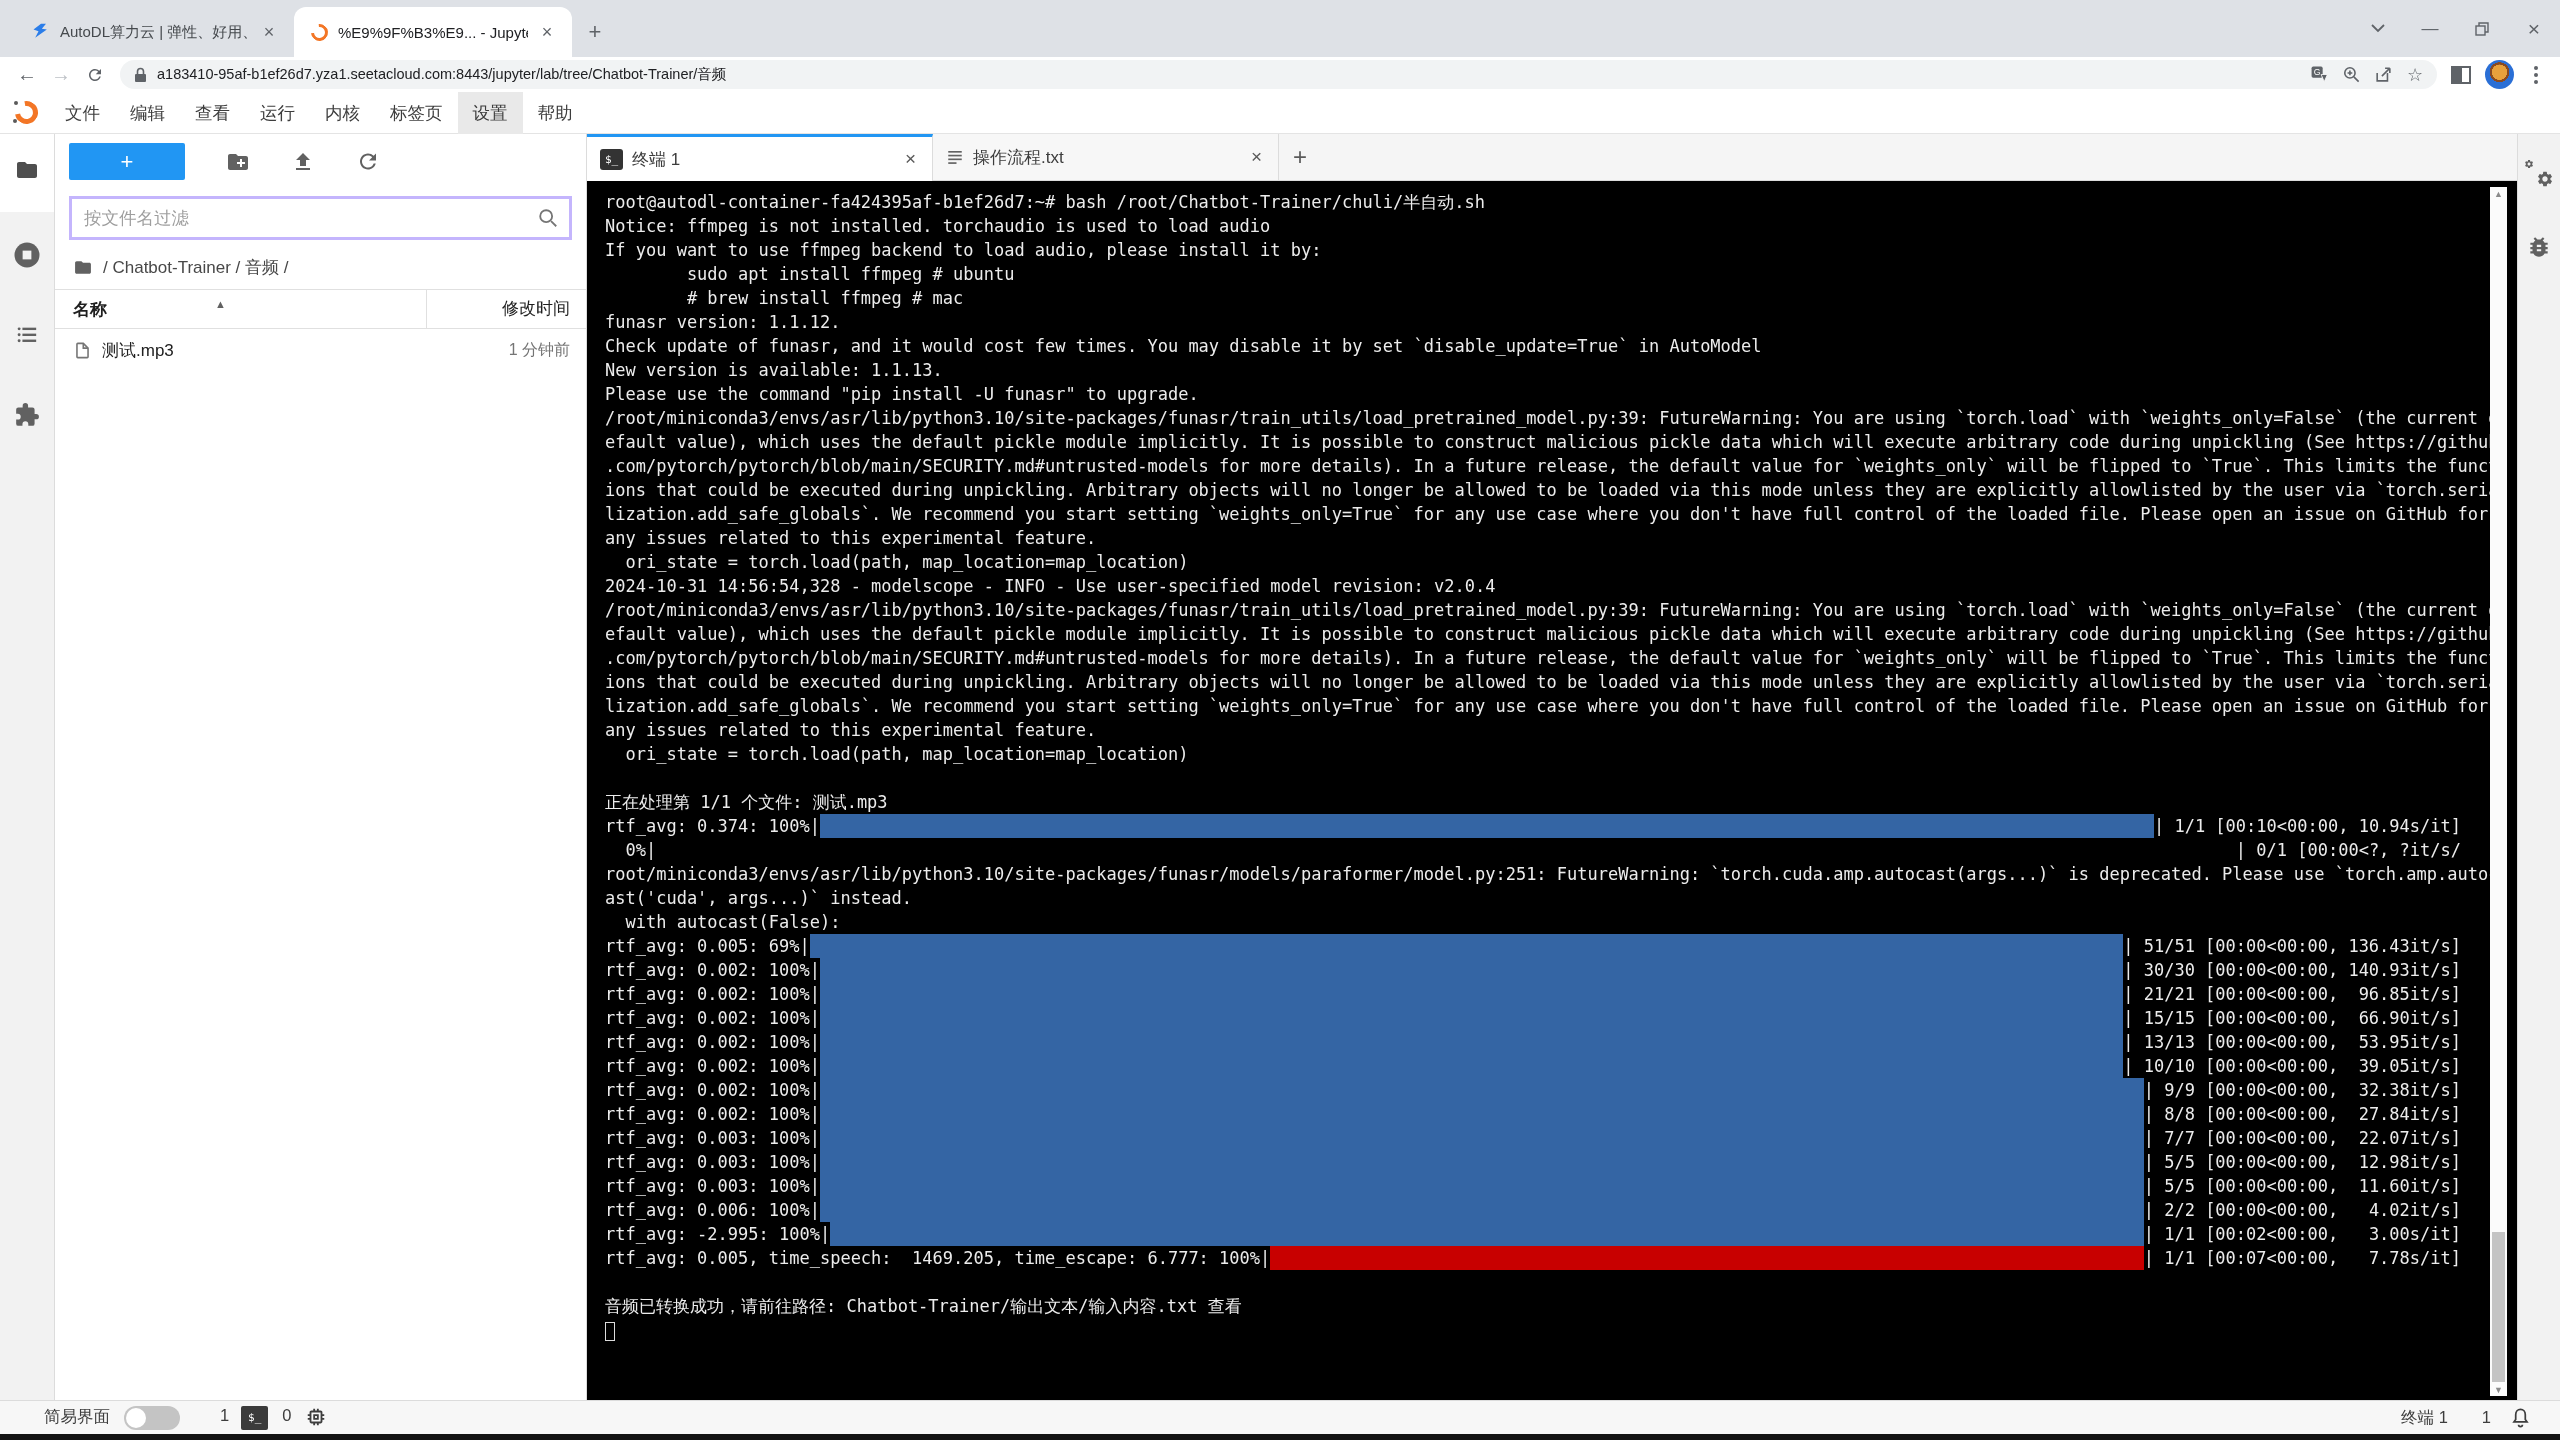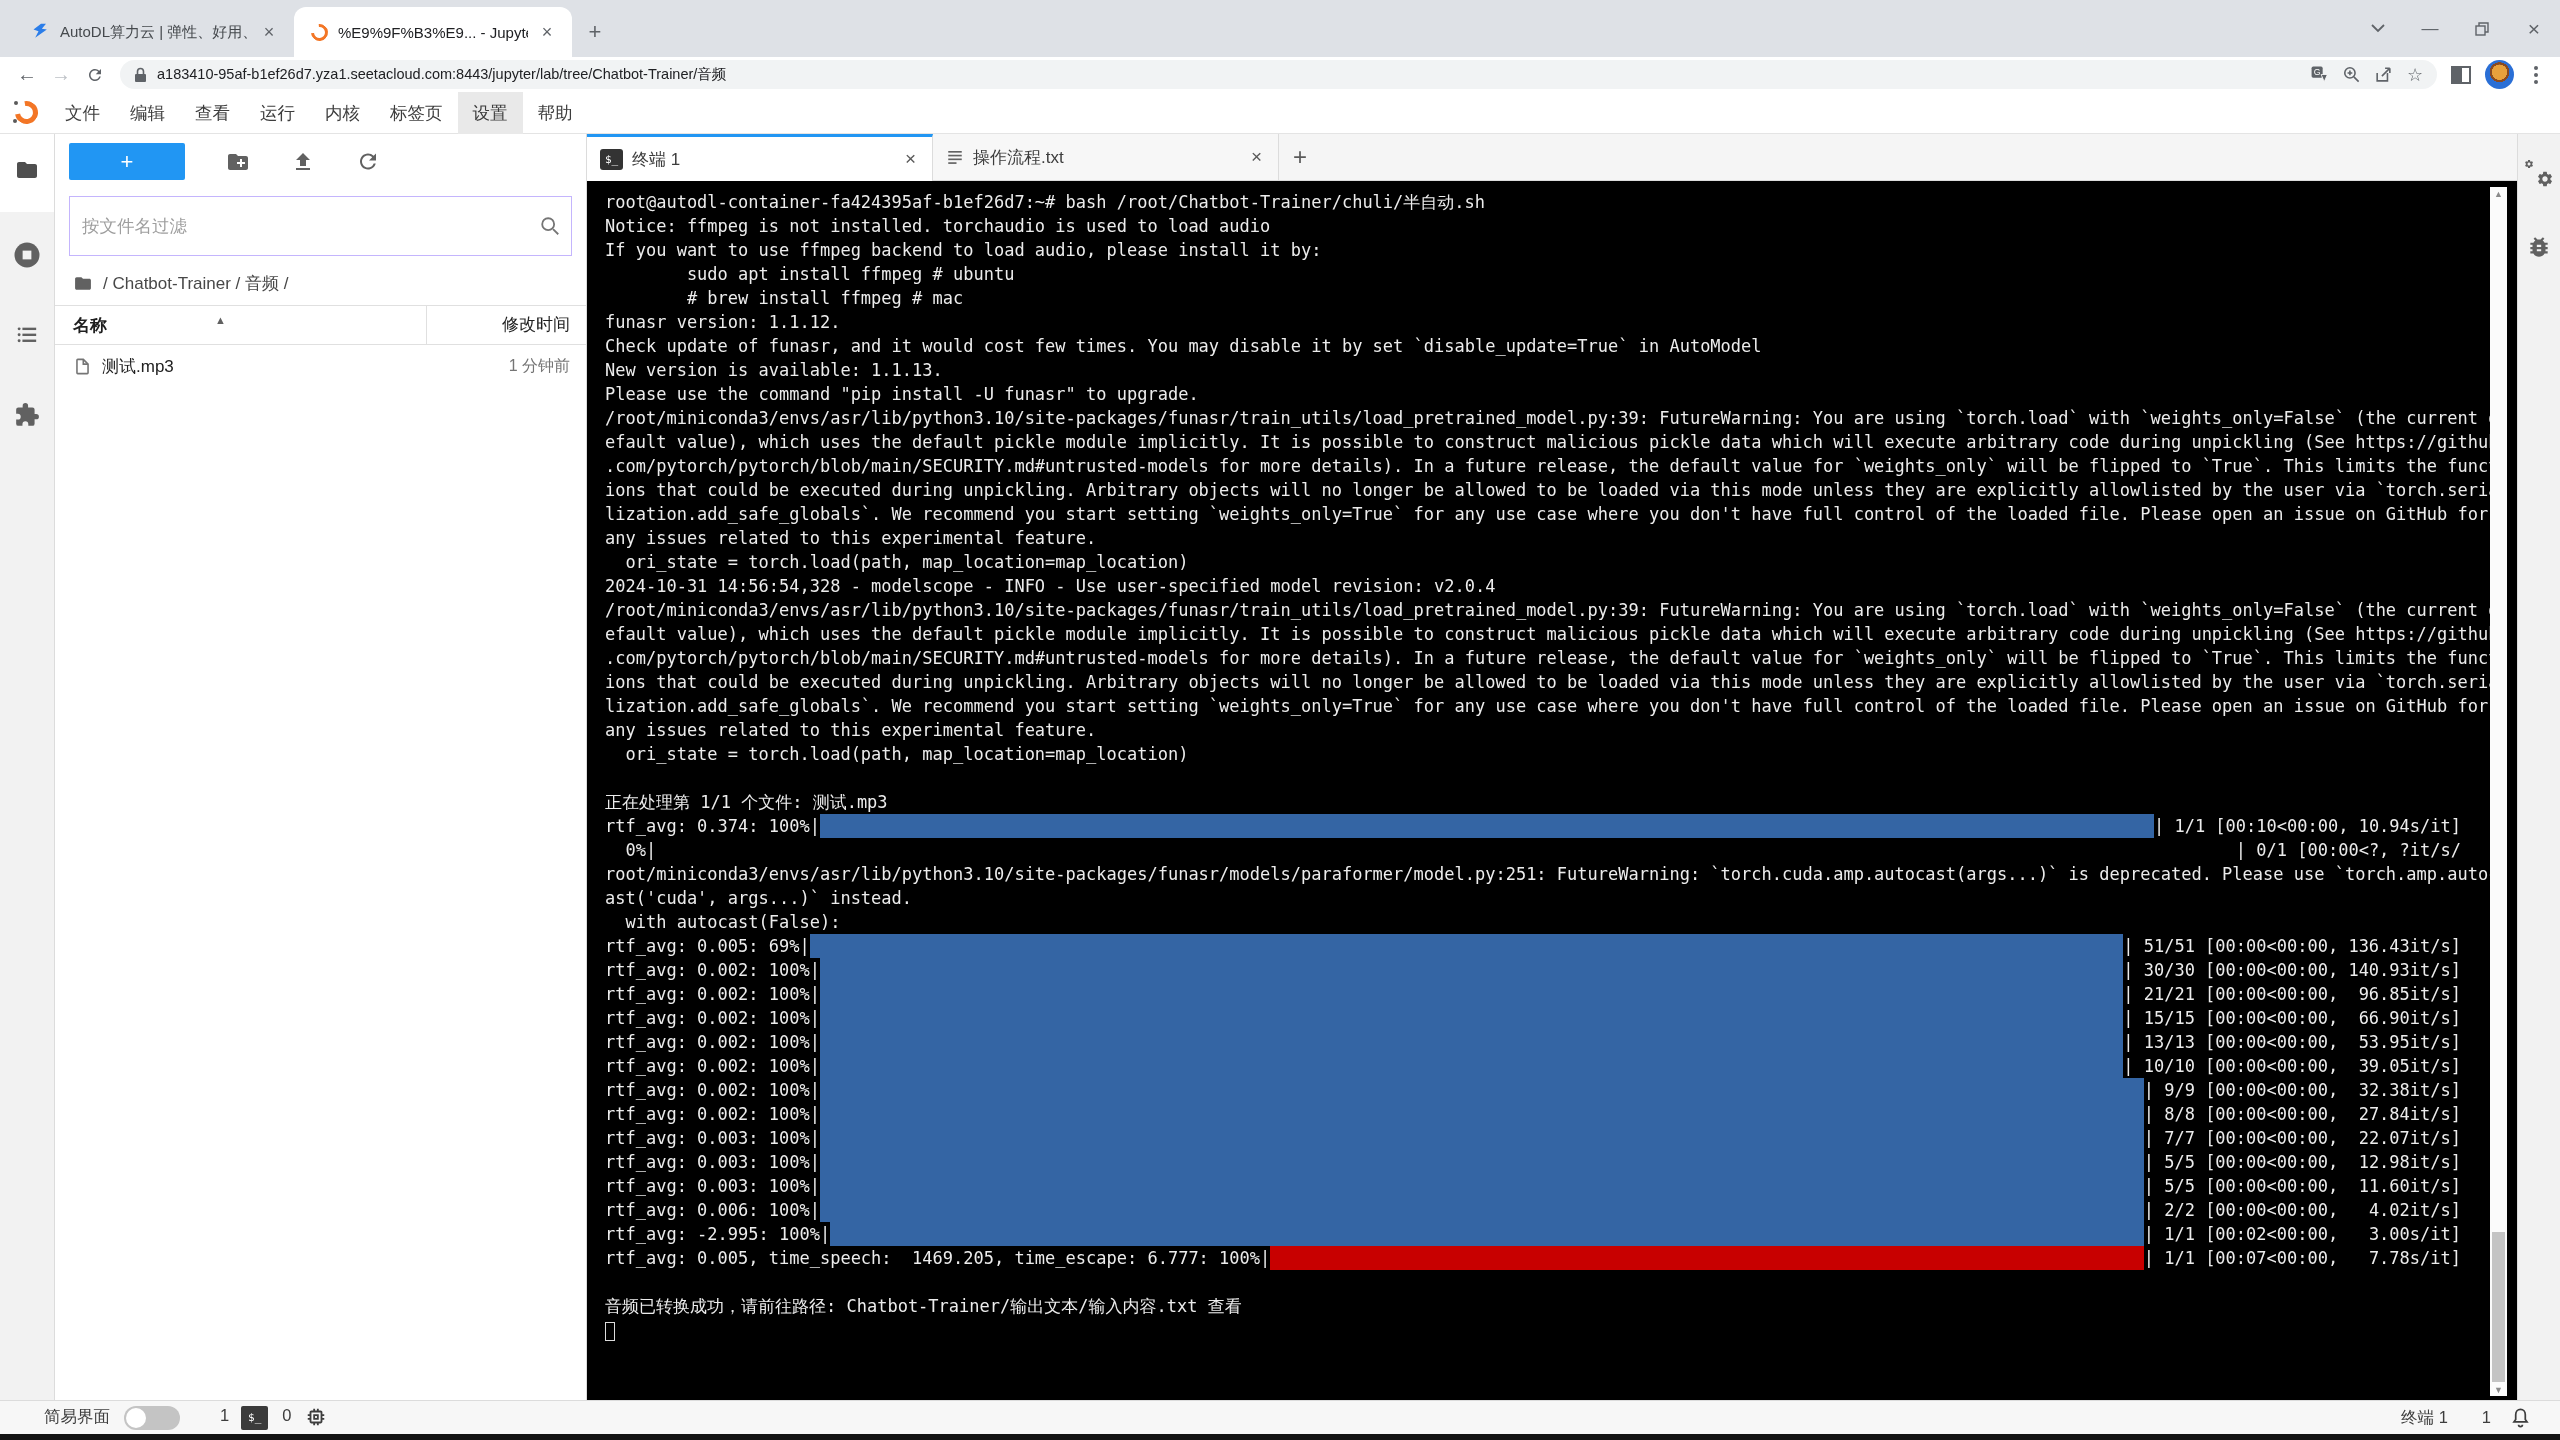--- a/index.html
+++ b/index.html
@@ -50,7 +50,7 @@
   .fb-toolbar { display:flex; align-items:center; padding:9px 14px 6px 14px; }
   .launcher-btn { width:116px; height:37px; background:#2196f3; border:none; border-radius:2px; color:#fff; font-size:22px; display:flex; align-items:center; justify-content:center; }
   .fb-tbicon { width:24px; height:24px; margin-left:41px; color:#616161; display:flex; align-items:center; justify-content:center; }
-  .fb-filter { margin:10px 14px 4px 14px; height:60px; border:1px solid #c4b5fd; display:flex; align-items:center; padding:0 10px 0 12px; }
+  .fb-filter { margin:10px 14px 4px 14px; height:44px; border:3px solid #c4b5fd; display:flex; align-items:center; padding:0 10px 0 12px; }
   .fb-filter input { flex:1; border:none; outline:none; font-size:17.5px; color:#424242; background:transparent; font-family:inherit; }
   .fb-filter input::placeholder { color:#9e9e9e; }
   .fb-breadcrumb { display:flex; align-items:center; padding:12px 16px 10px 17px; color:#484848; }

